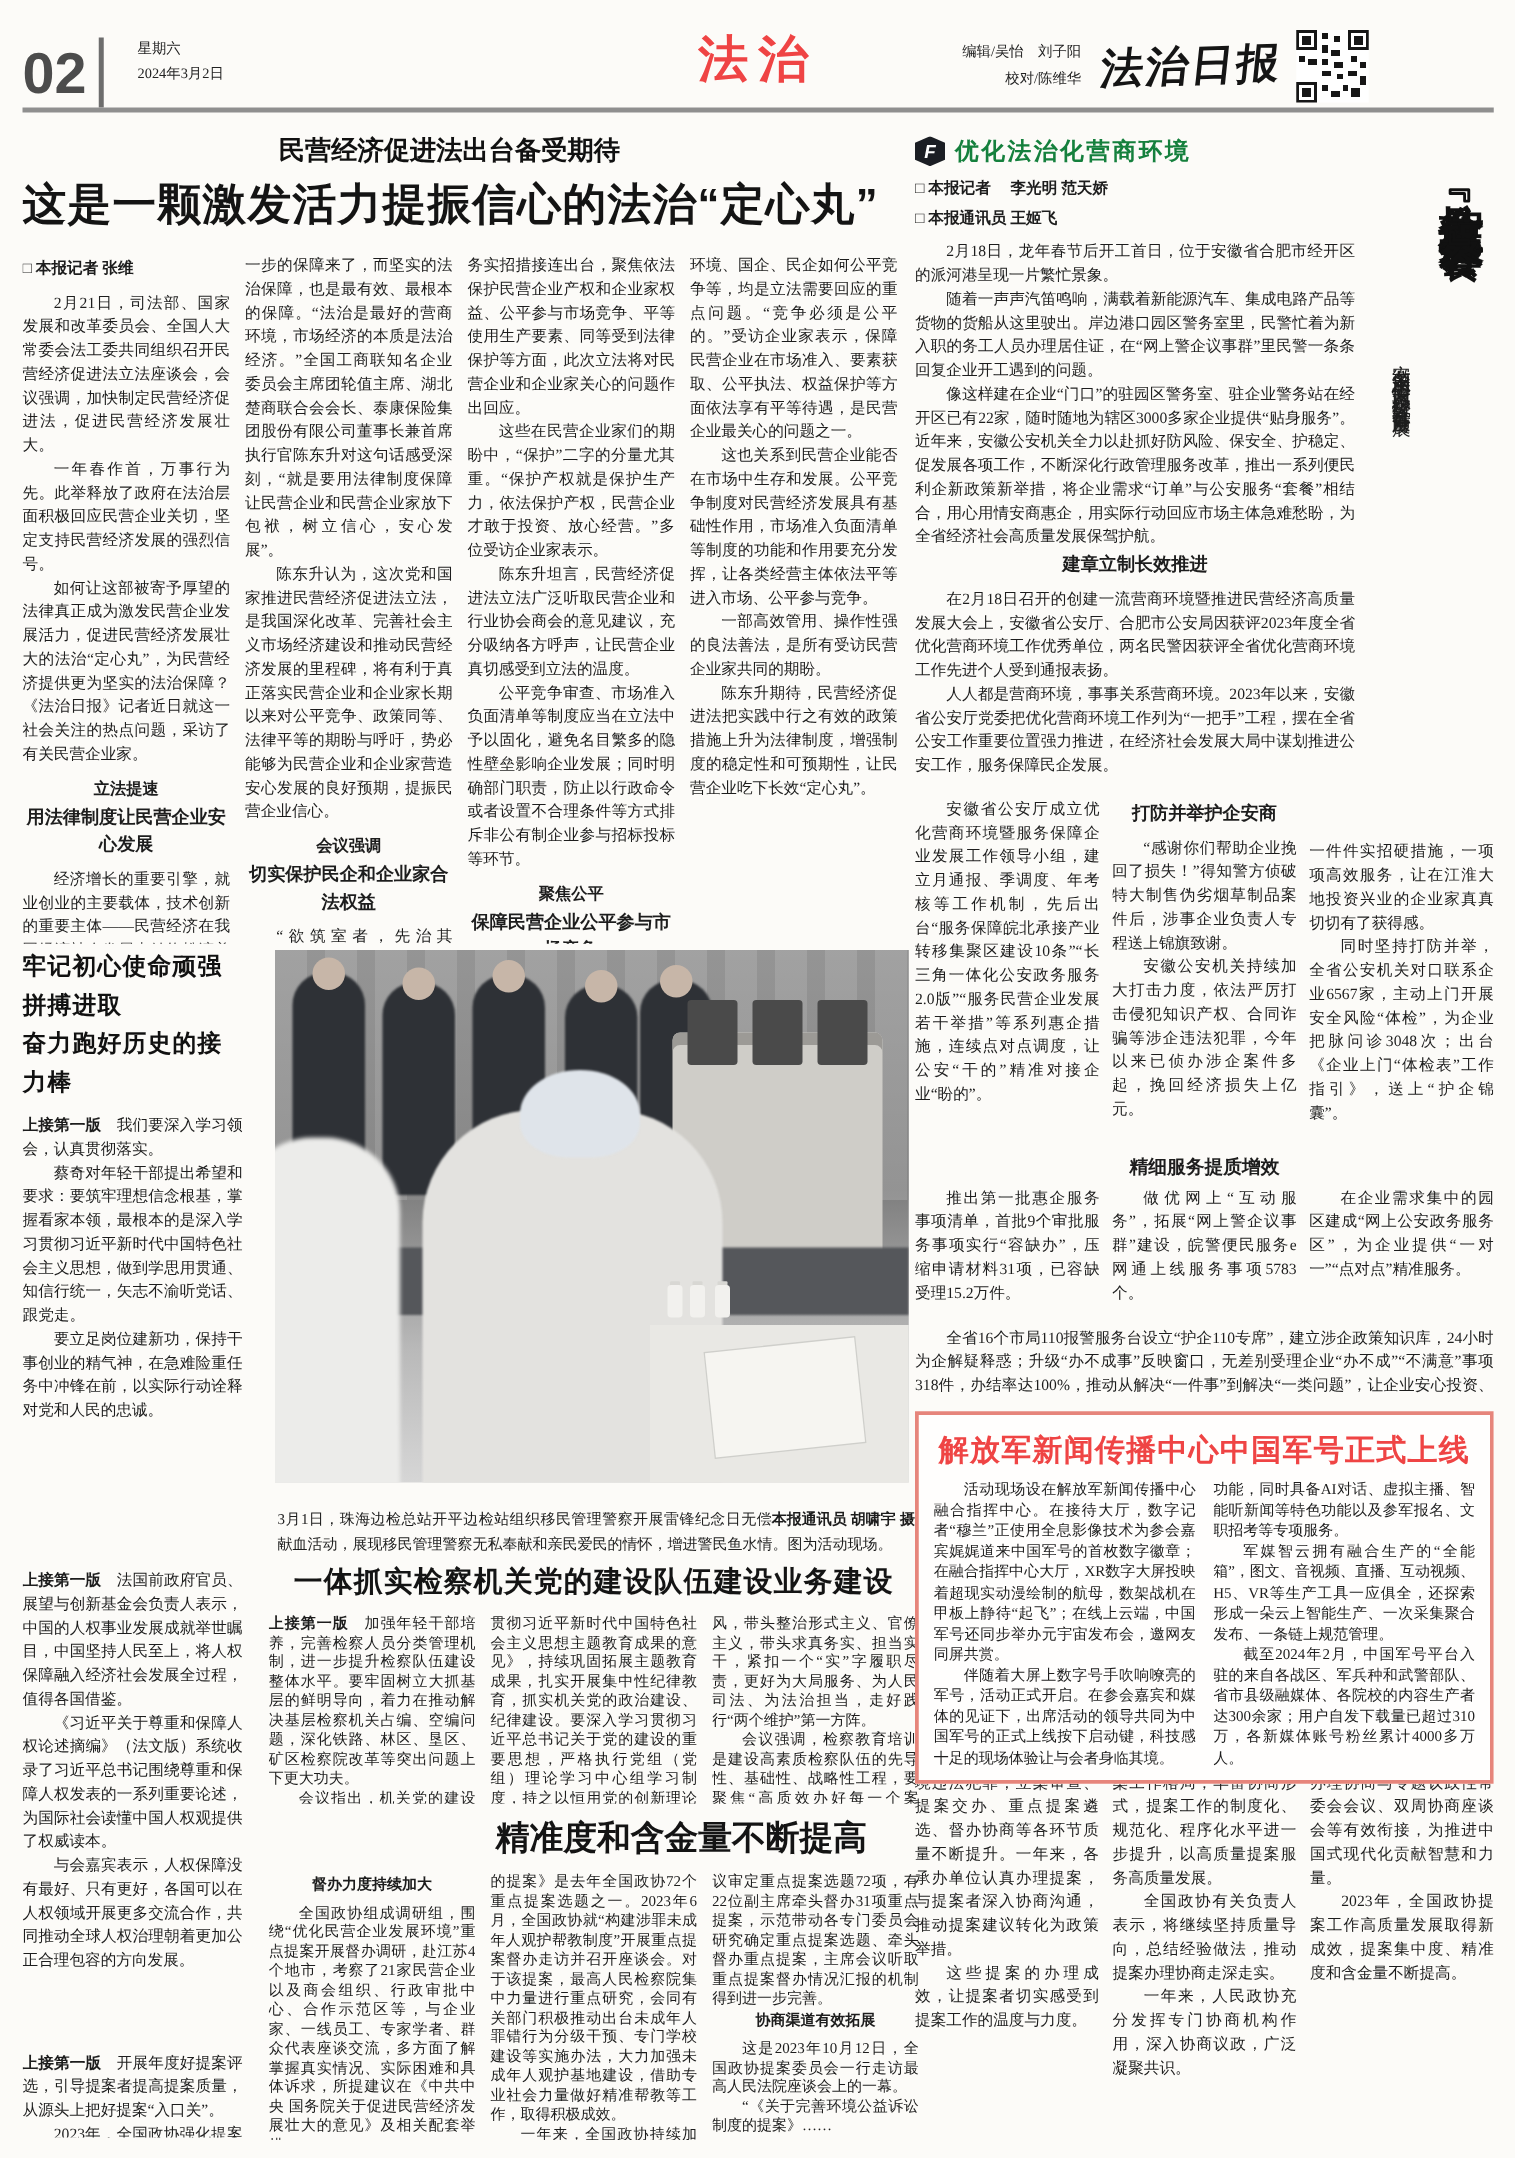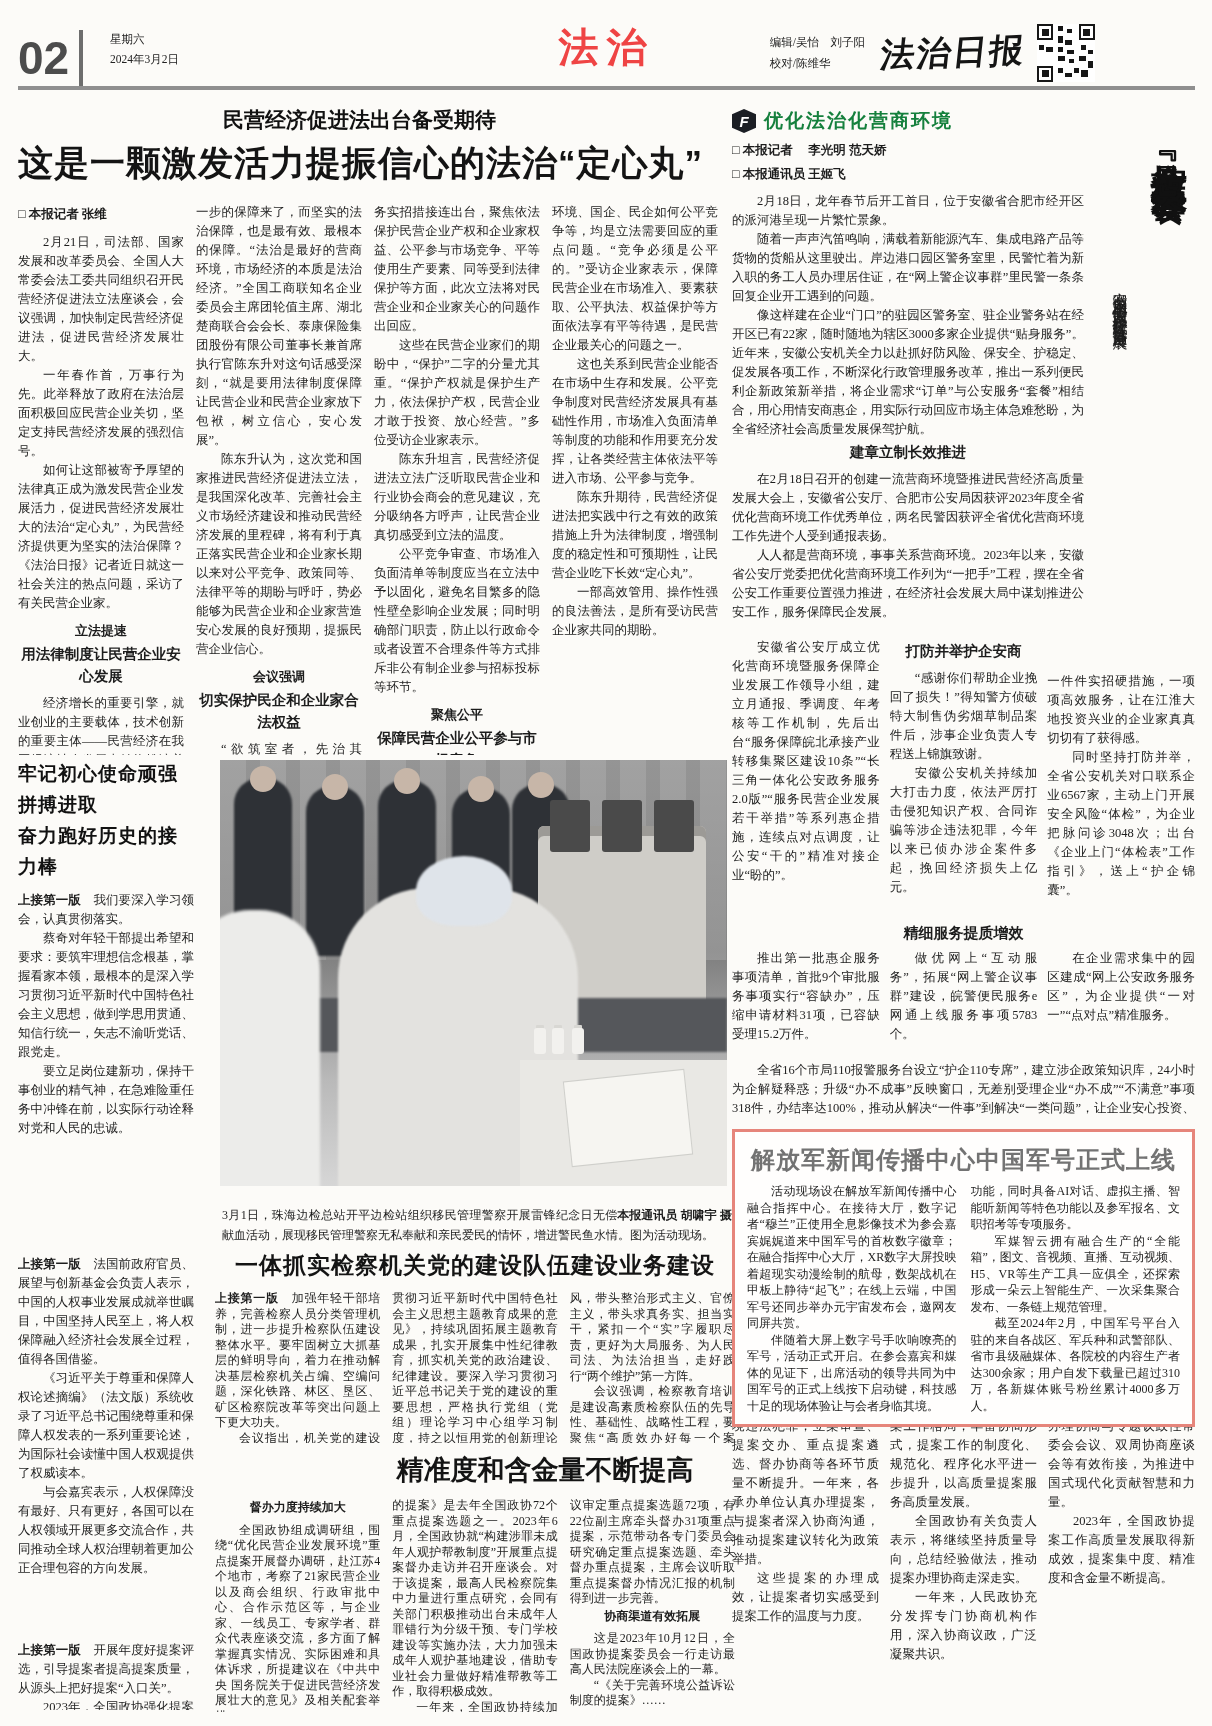--- a/index.html
+++ b/index.html
@@ -22,7 +22,7 @@
   .dateblk{position:absolute;left:92px;top:14px;font-size:11.5px;line-height:1.7;color:#222;}
   .secttitle{position:absolute;left:0;right:0;top:4px;text-align:center;
              font:700 40px "Liberation Serif",serif;letter-spacing:8px;color:#ef4444;}
-  .editors{position:absolute;right:330px;top:16px;font-size:11.5px;line-height:1.8;color:#222;}
+  .editors{position:absolute;right:330px;top:16px;font-size:11.5px;line-height:1.8;color:#222;text-align:right;}
   .masthead{position:absolute;right:170px;top:14px;font:900 34px "DejaVu Serif",serif;
             transform:skewX(-8deg) rotate(-2deg);letter-spacing:2px;color:#151515;}
   .qr{position:absolute;right:100px;top:8px;width:58px;height:58px;}

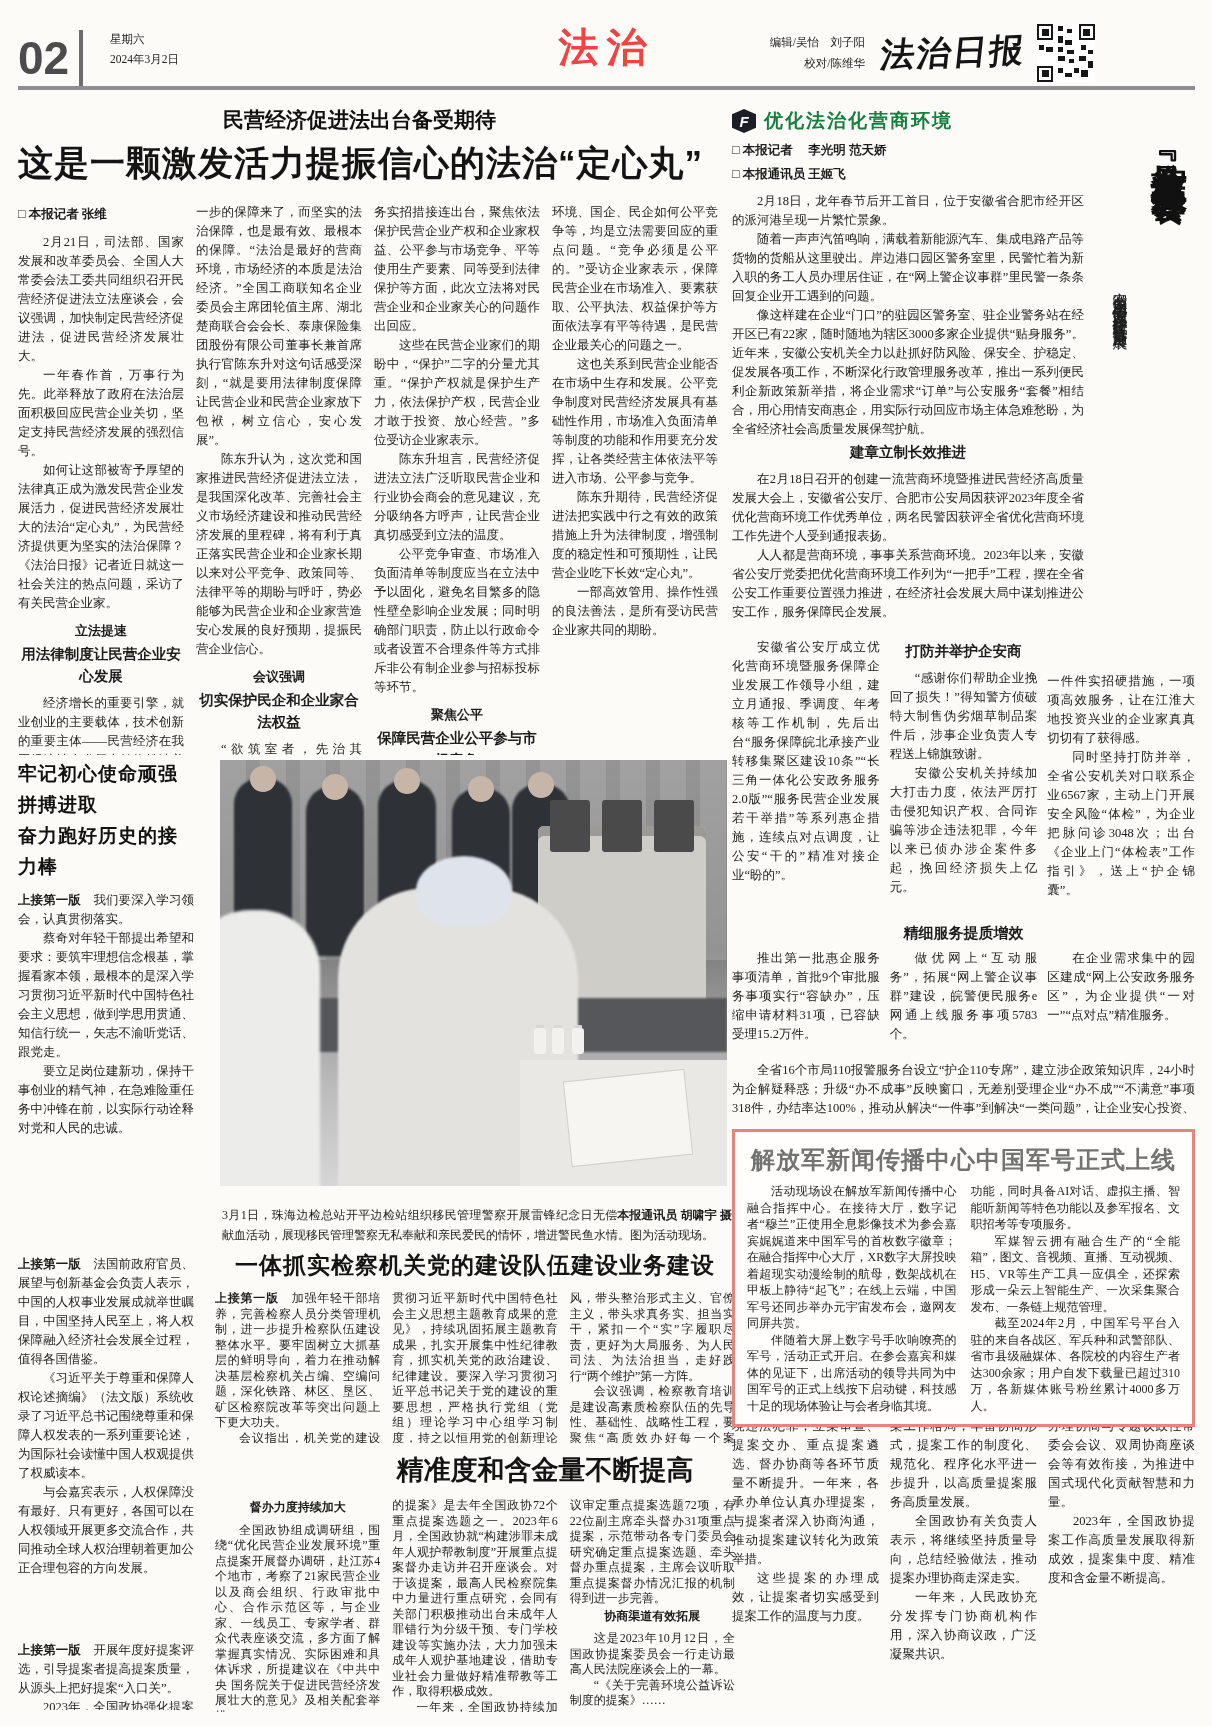--- a/index.html
+++ b/index.html
@@ -178,9 +178,9 @@
 
   <p class="tx p"><b class="lab"></b><span class="txt">这也关系到民营企业能否在市场中生存和发展。公平竞争制度对民营经济发展具有基础性作用，市场准入负面清单等制度的功能和作用要充分发挥，让各类经营主体依法平等进入市场、公平参与竞争。</span></p>
 
+  <p class="tx p"><b class="lab"></b><span class="txt">一部高效管用、操作性强的良法善法，是所有受访民营企业家共同的期盼。</span></p>
+
   <p class="tx p"><b class="lab"></b><span class="txt">陈东升期待，民营经济促进法把实践中行之有效的政策措施上升为法律制度，增强制度的稳定性和可预期性，让民营企业吃下长效“定心丸”。</span></p>
-
-  <p class="tx p"><b class="lab"></b><span class="txt">一部高效管用、操作性强的良法善法，是所有受访民营企业家共同的期盼。</span></p>
 </div>
   </div>
 </div>

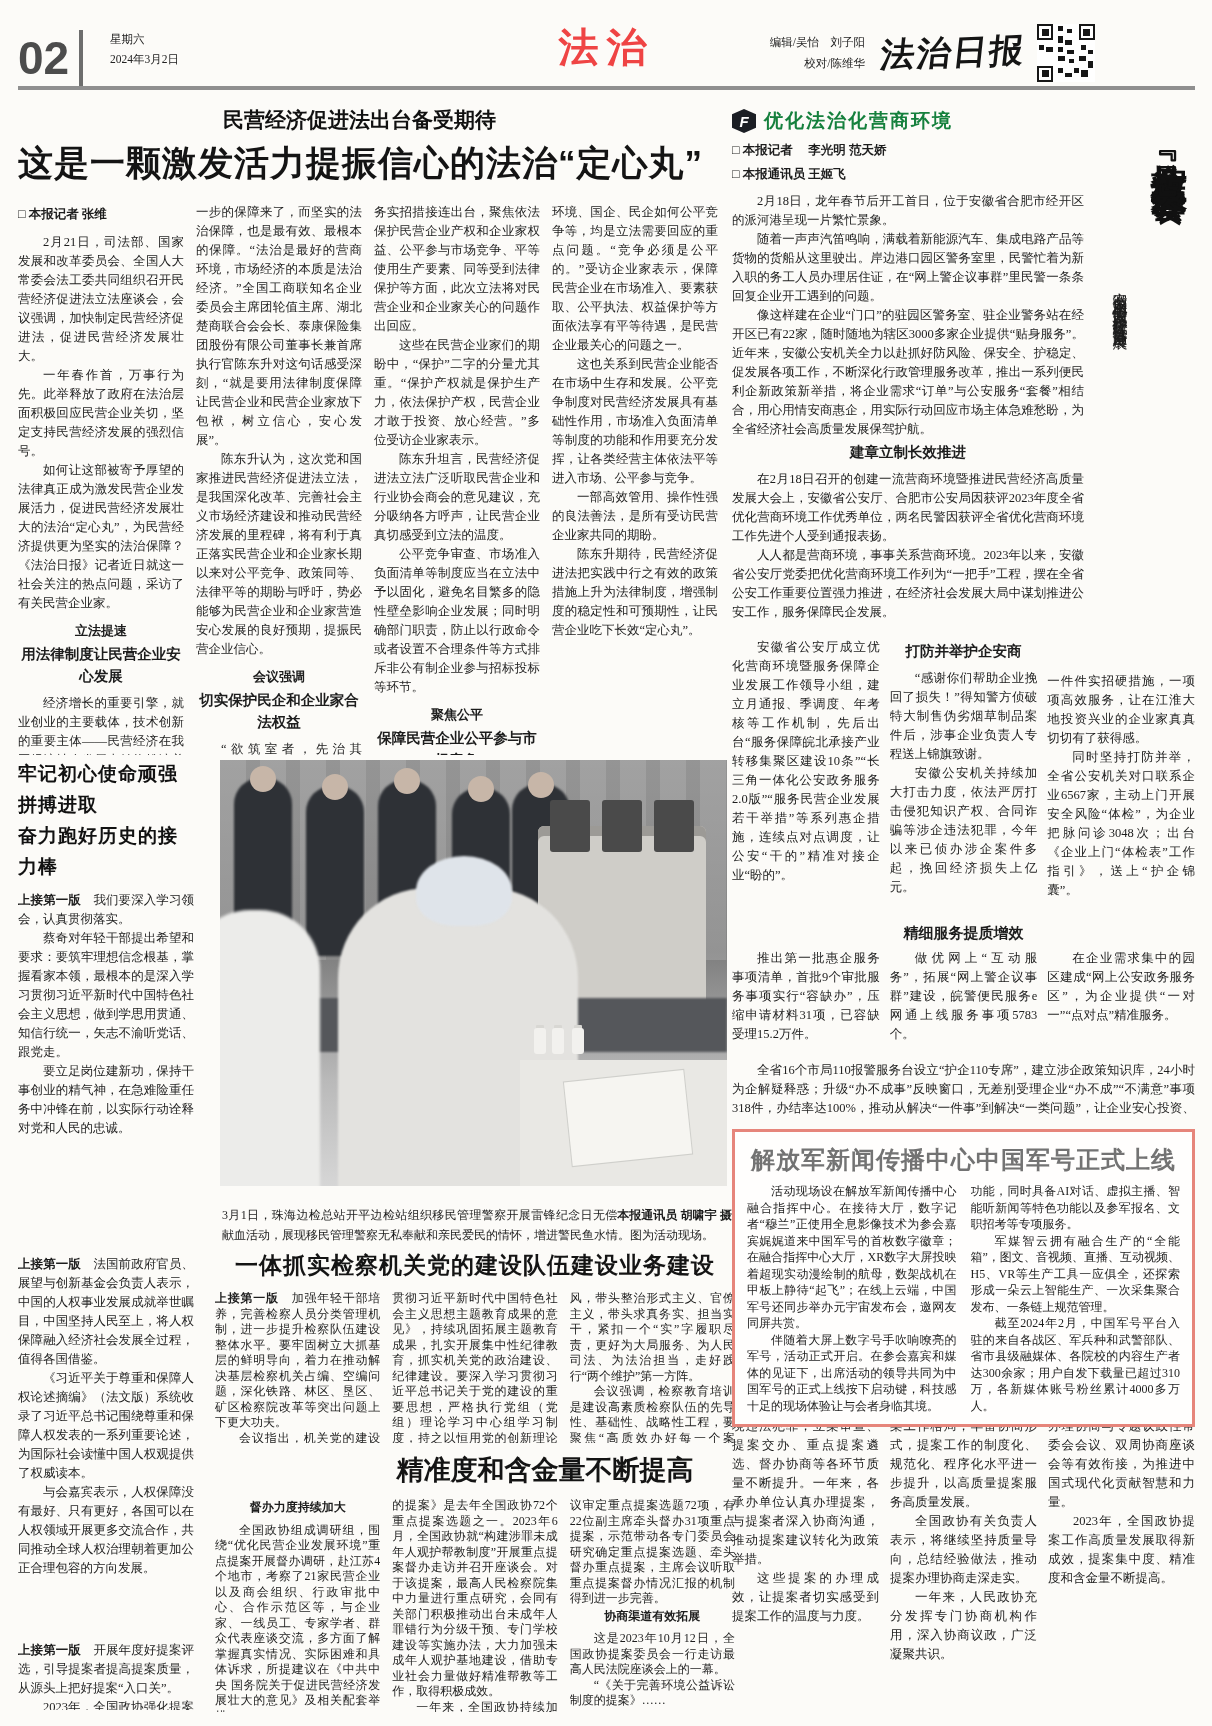--- a/index.html
+++ b/index.html
@@ -99,7 +99,7 @@
   
   .redbox{margin-top:10px;border:3px solid #e6857b;padding:8px 12px 10px;background:#fffefd;}
   .redbox h2{margin:4px 0 8px;text-align:center;font:700 24px "Liberation Sans",sans-serif;
-             letter-spacing:1px;color:#737373;}
+             letter-spacing:1px;color:#ef4444;}
   .rb-cols{display:flex;gap:14px;height:230px;overflow:hidden;align-items:flex-end;}
   .rb-cols .tx{font-size:12px;line-height:16.5px;}
 </style>

